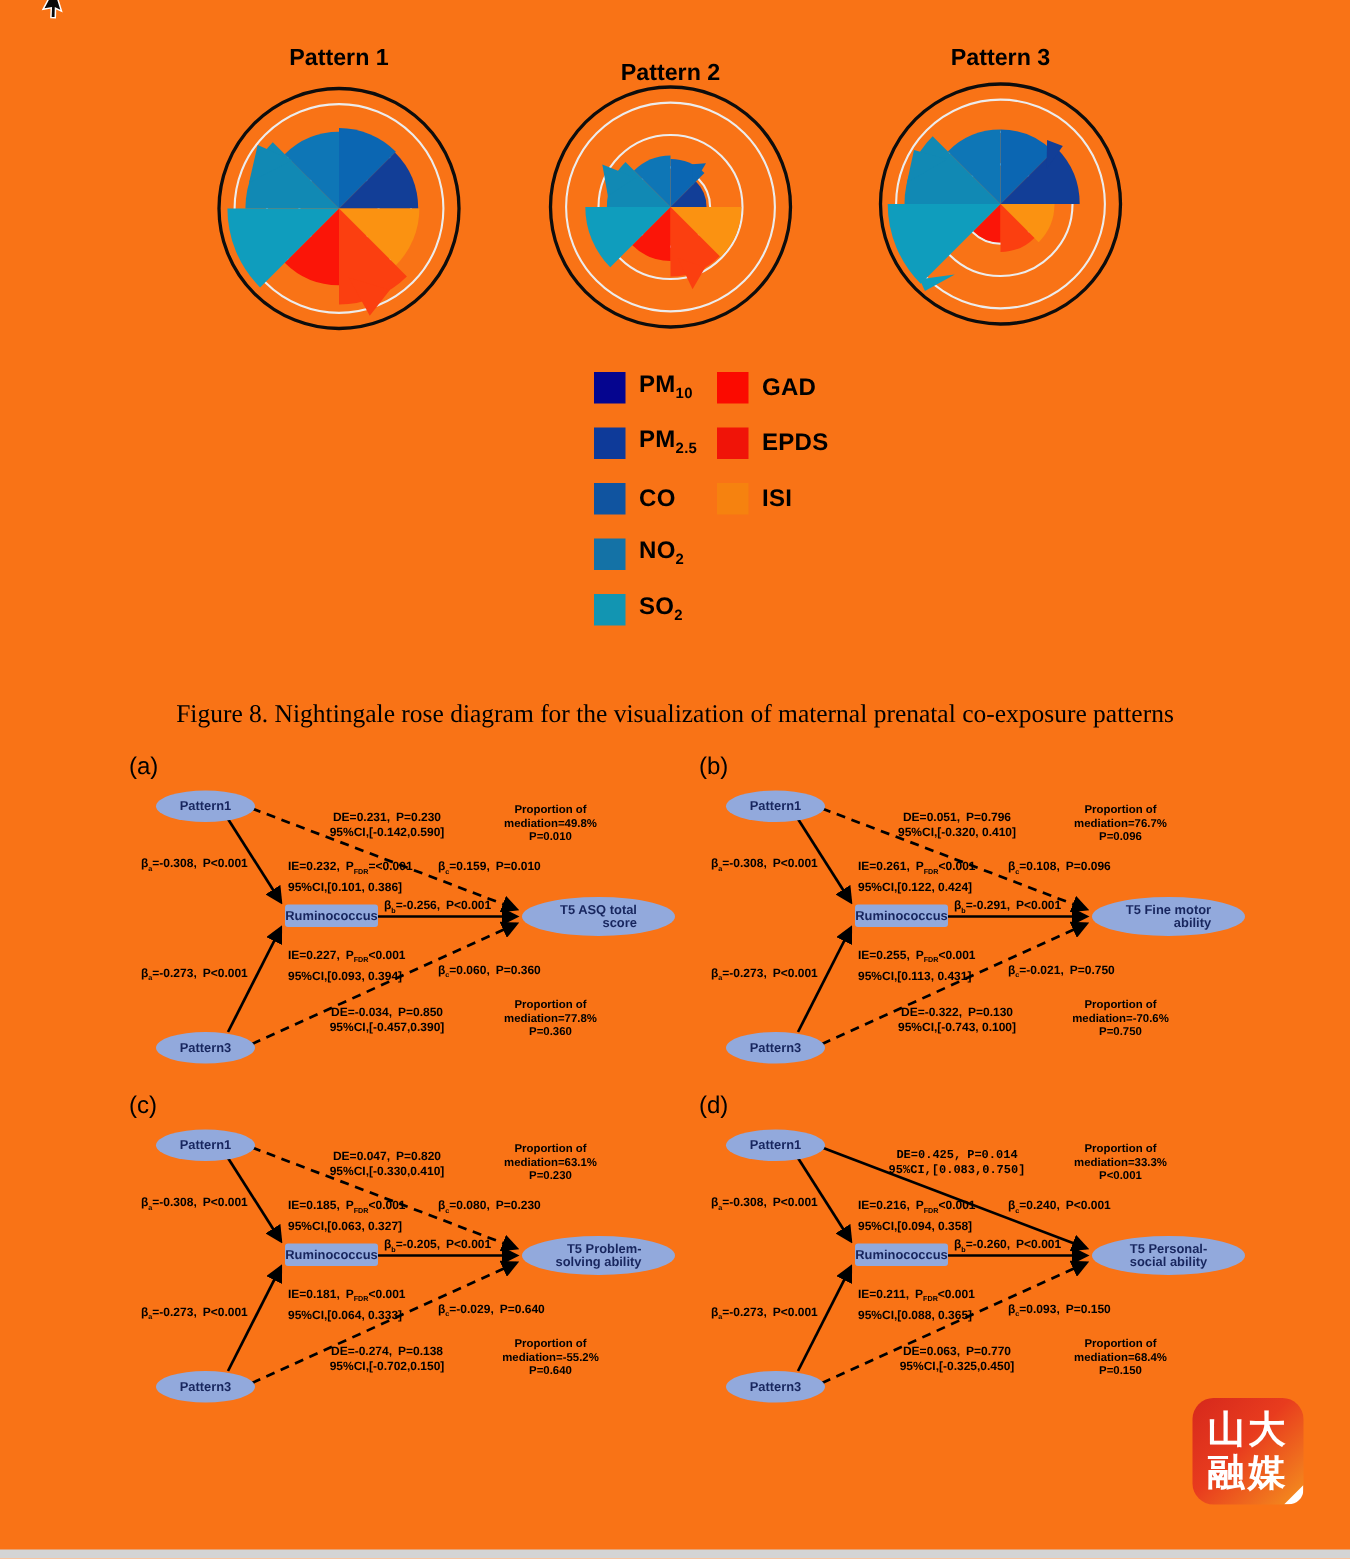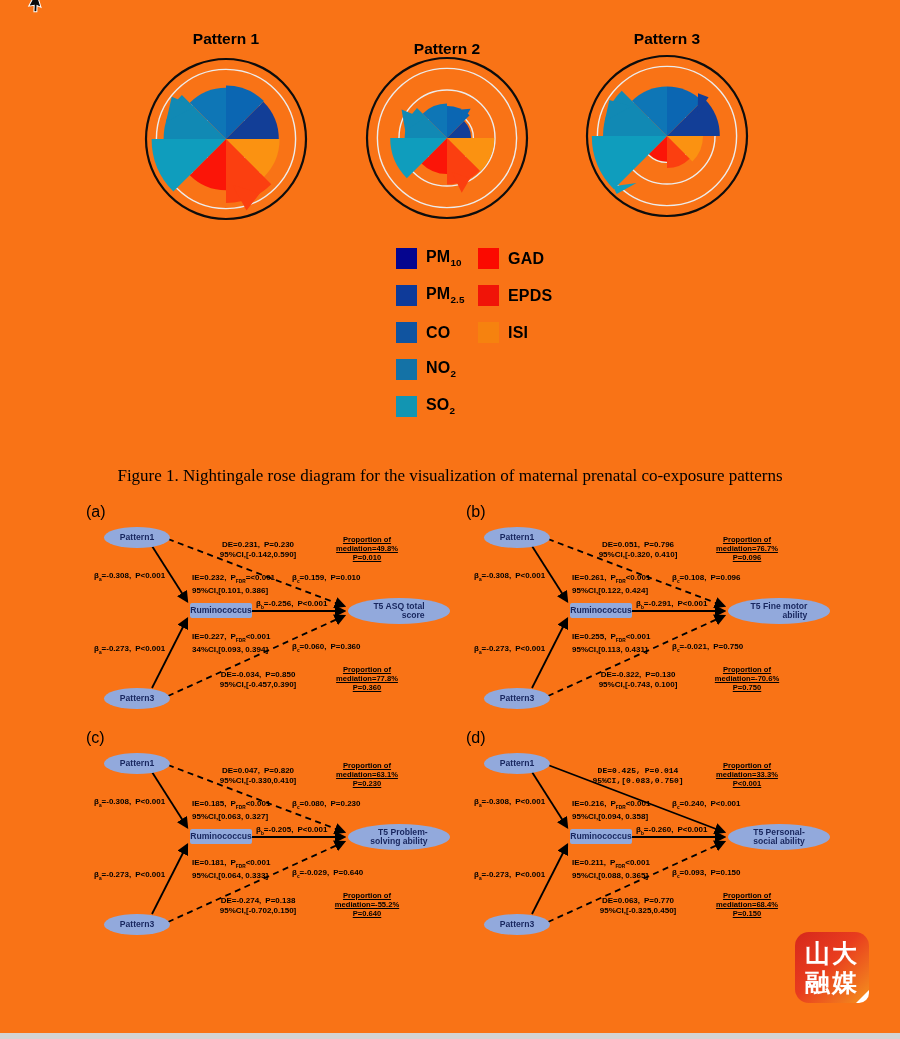--- a/index.html
+++ b/index.html
@@ -148,7 +148,7 @@
       </div>
     </div>
 
-  <p class="caption1">Figure 1. Nightingale rose diagram for the visualization of maternal prenatal co-exposure patterns</p>
+  <p class="caption1">Figure 8. Nightingale rose diagram for the visualization of maternal prenatal co-exposure patterns</p>
 
   <div id="panels">
       <div class="panel" style="left: 78px; top: 500px;">

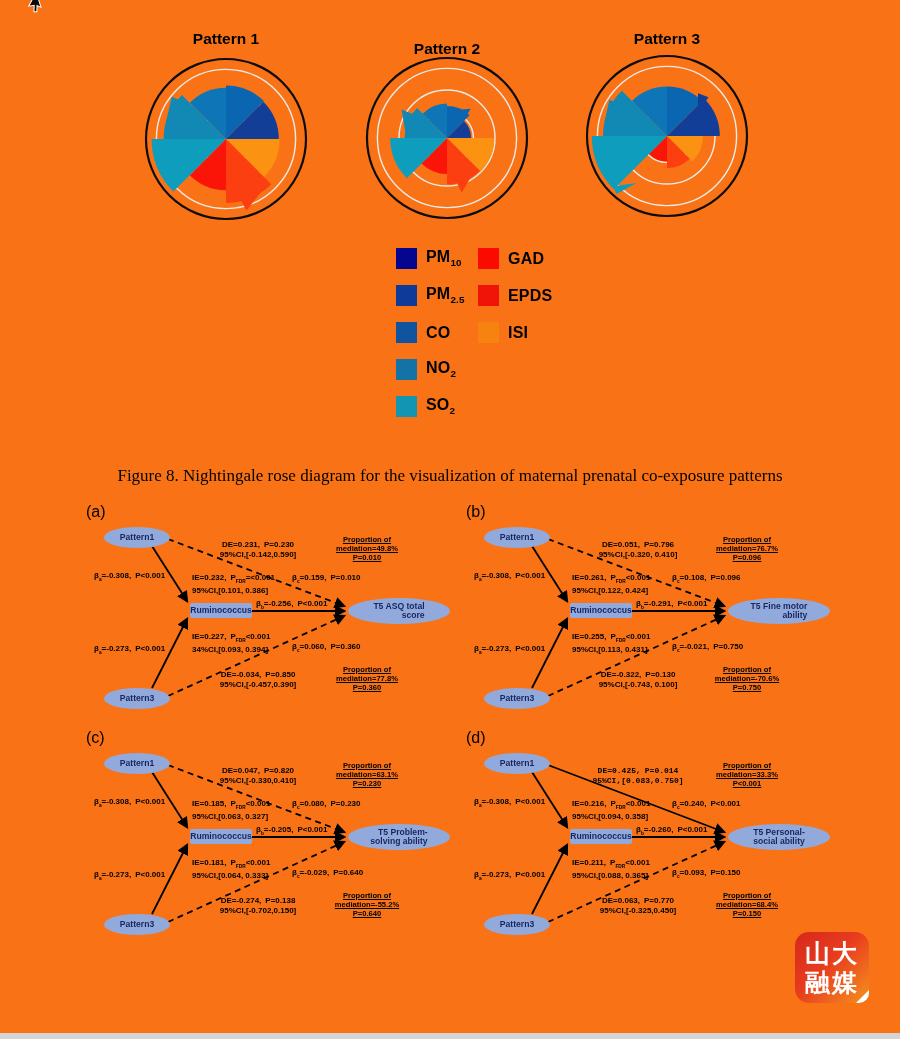--- a/index.html
+++ b/index.html
@@ -29,7 +29,7 @@
   .rectn{border-radius:2px;}
   .t{position:absolute;font-weight:700;color:#000;font-size:8px;line-height:9.6px;white-space:nowrap;}
   .tc{text-align:center;white-space:normal;}
-  .prop{font-size:7.6px;line-height:8.8px;text-decoration:underline;}
+  .prop{font-size:7.6px;line-height:8.8px;}
   .t sub{font-size:.6em;}
   
   .logo{position:absolute;left:795px;top:932px;width:74px;height:71px;border-radius:14px;

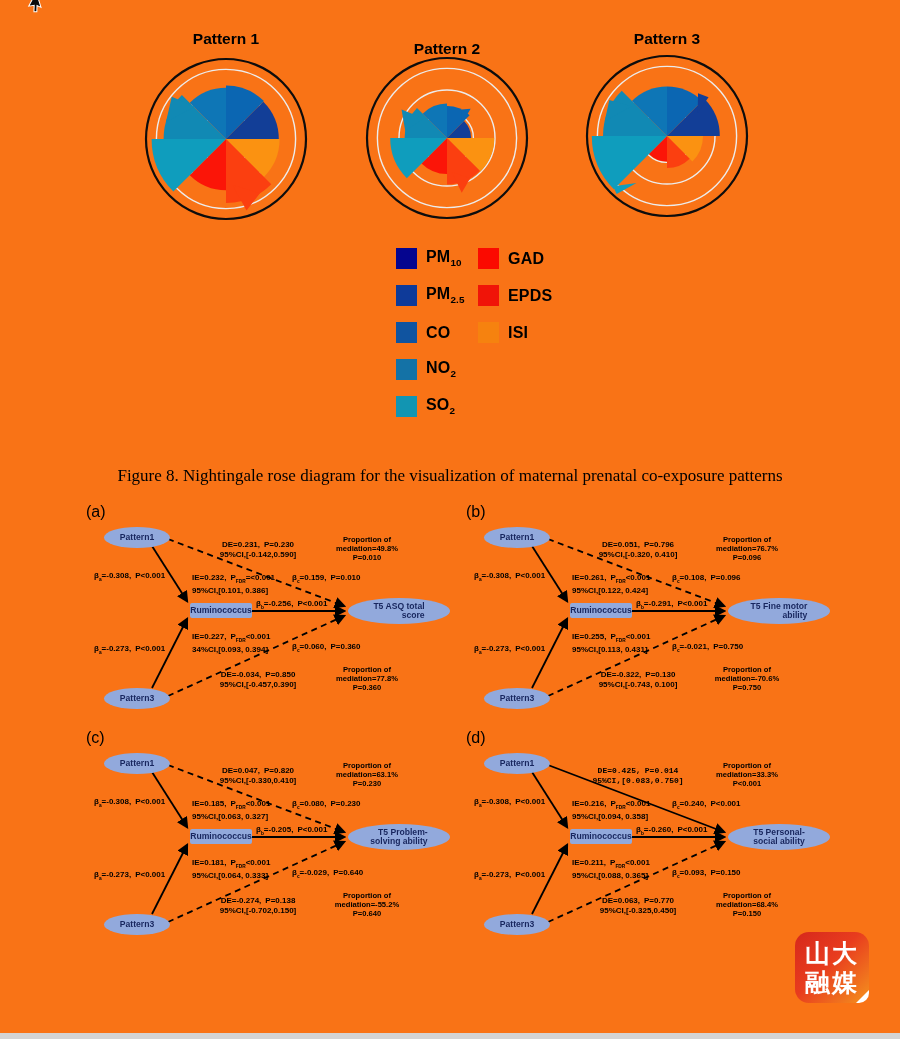--- a/index.html
+++ b/index.html
@@ -201,7 +201,7 @@
         </div>
         <div class="t" style="left: 114px; top: 132px;">
           <div>IE=0.227, P<sub>FDR</sub>&lt;0.001</div>
-          <div>34%CI,[0.093, 0.394]</div>
+          <div>95%CI,[0.093, 0.394]</div>
         </div>
         <div class="t" style="left: 214px; top: 142px;">
           <div>β<sub>c</sub>=0.060, P=0.360</div>

